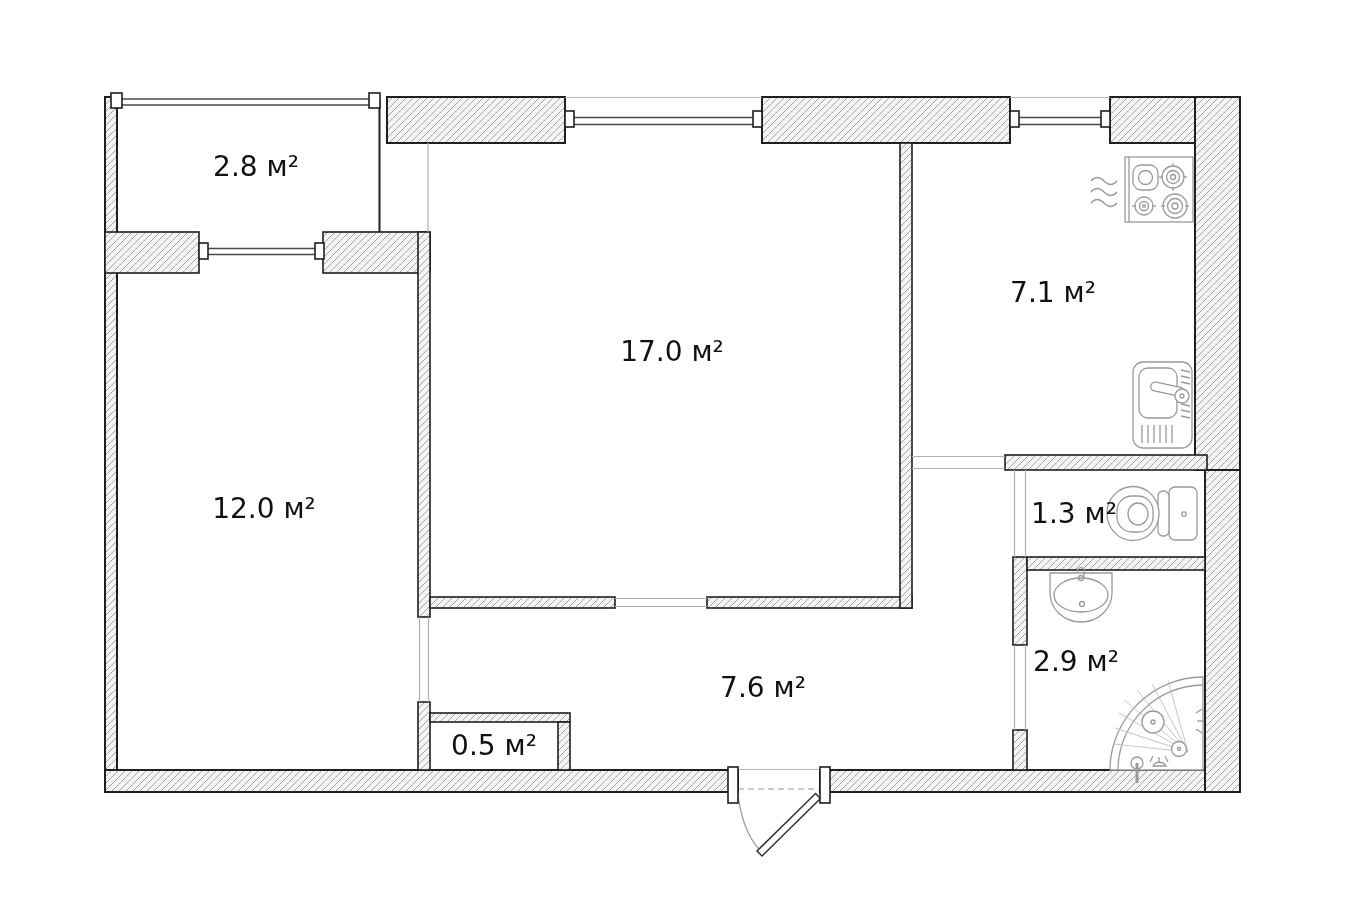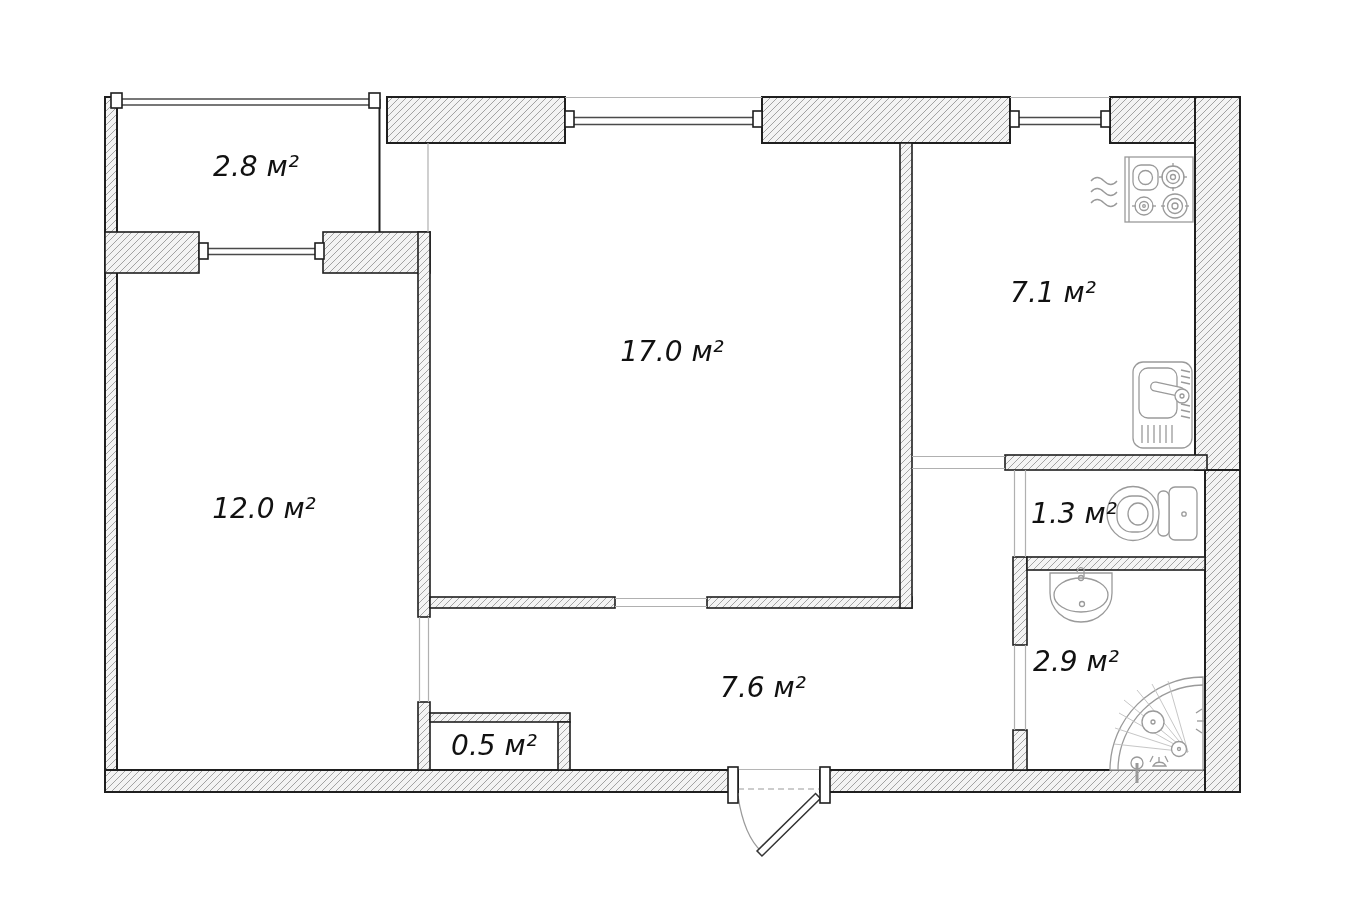--- a/index.html
+++ b/index.html
@@ -4,7 +4,7 @@
 <style>
   html,body{margin:0;padding:0;background:#ffffff;}
   .stage{position:relative;width:1358px;height:902px;background:#fff;overflow:hidden;
-         font-family:"DejaVu Sans","Liberation Sans",sans-serif;font-style:italic;}
+         font-family:"DejaVu Sans","Liberation Sans",sans-serif;}
   svg text{font-family:"DejaVu Sans","Liberation Sans",sans-serif;font-size:28px;fill:#111;}
   .wall{fill:url(#hatch);stroke:#1f1f1f;stroke-width:2;}
   .iwall{fill:url(#hatch);stroke:#1f1f1f;stroke-width:1.6;}

